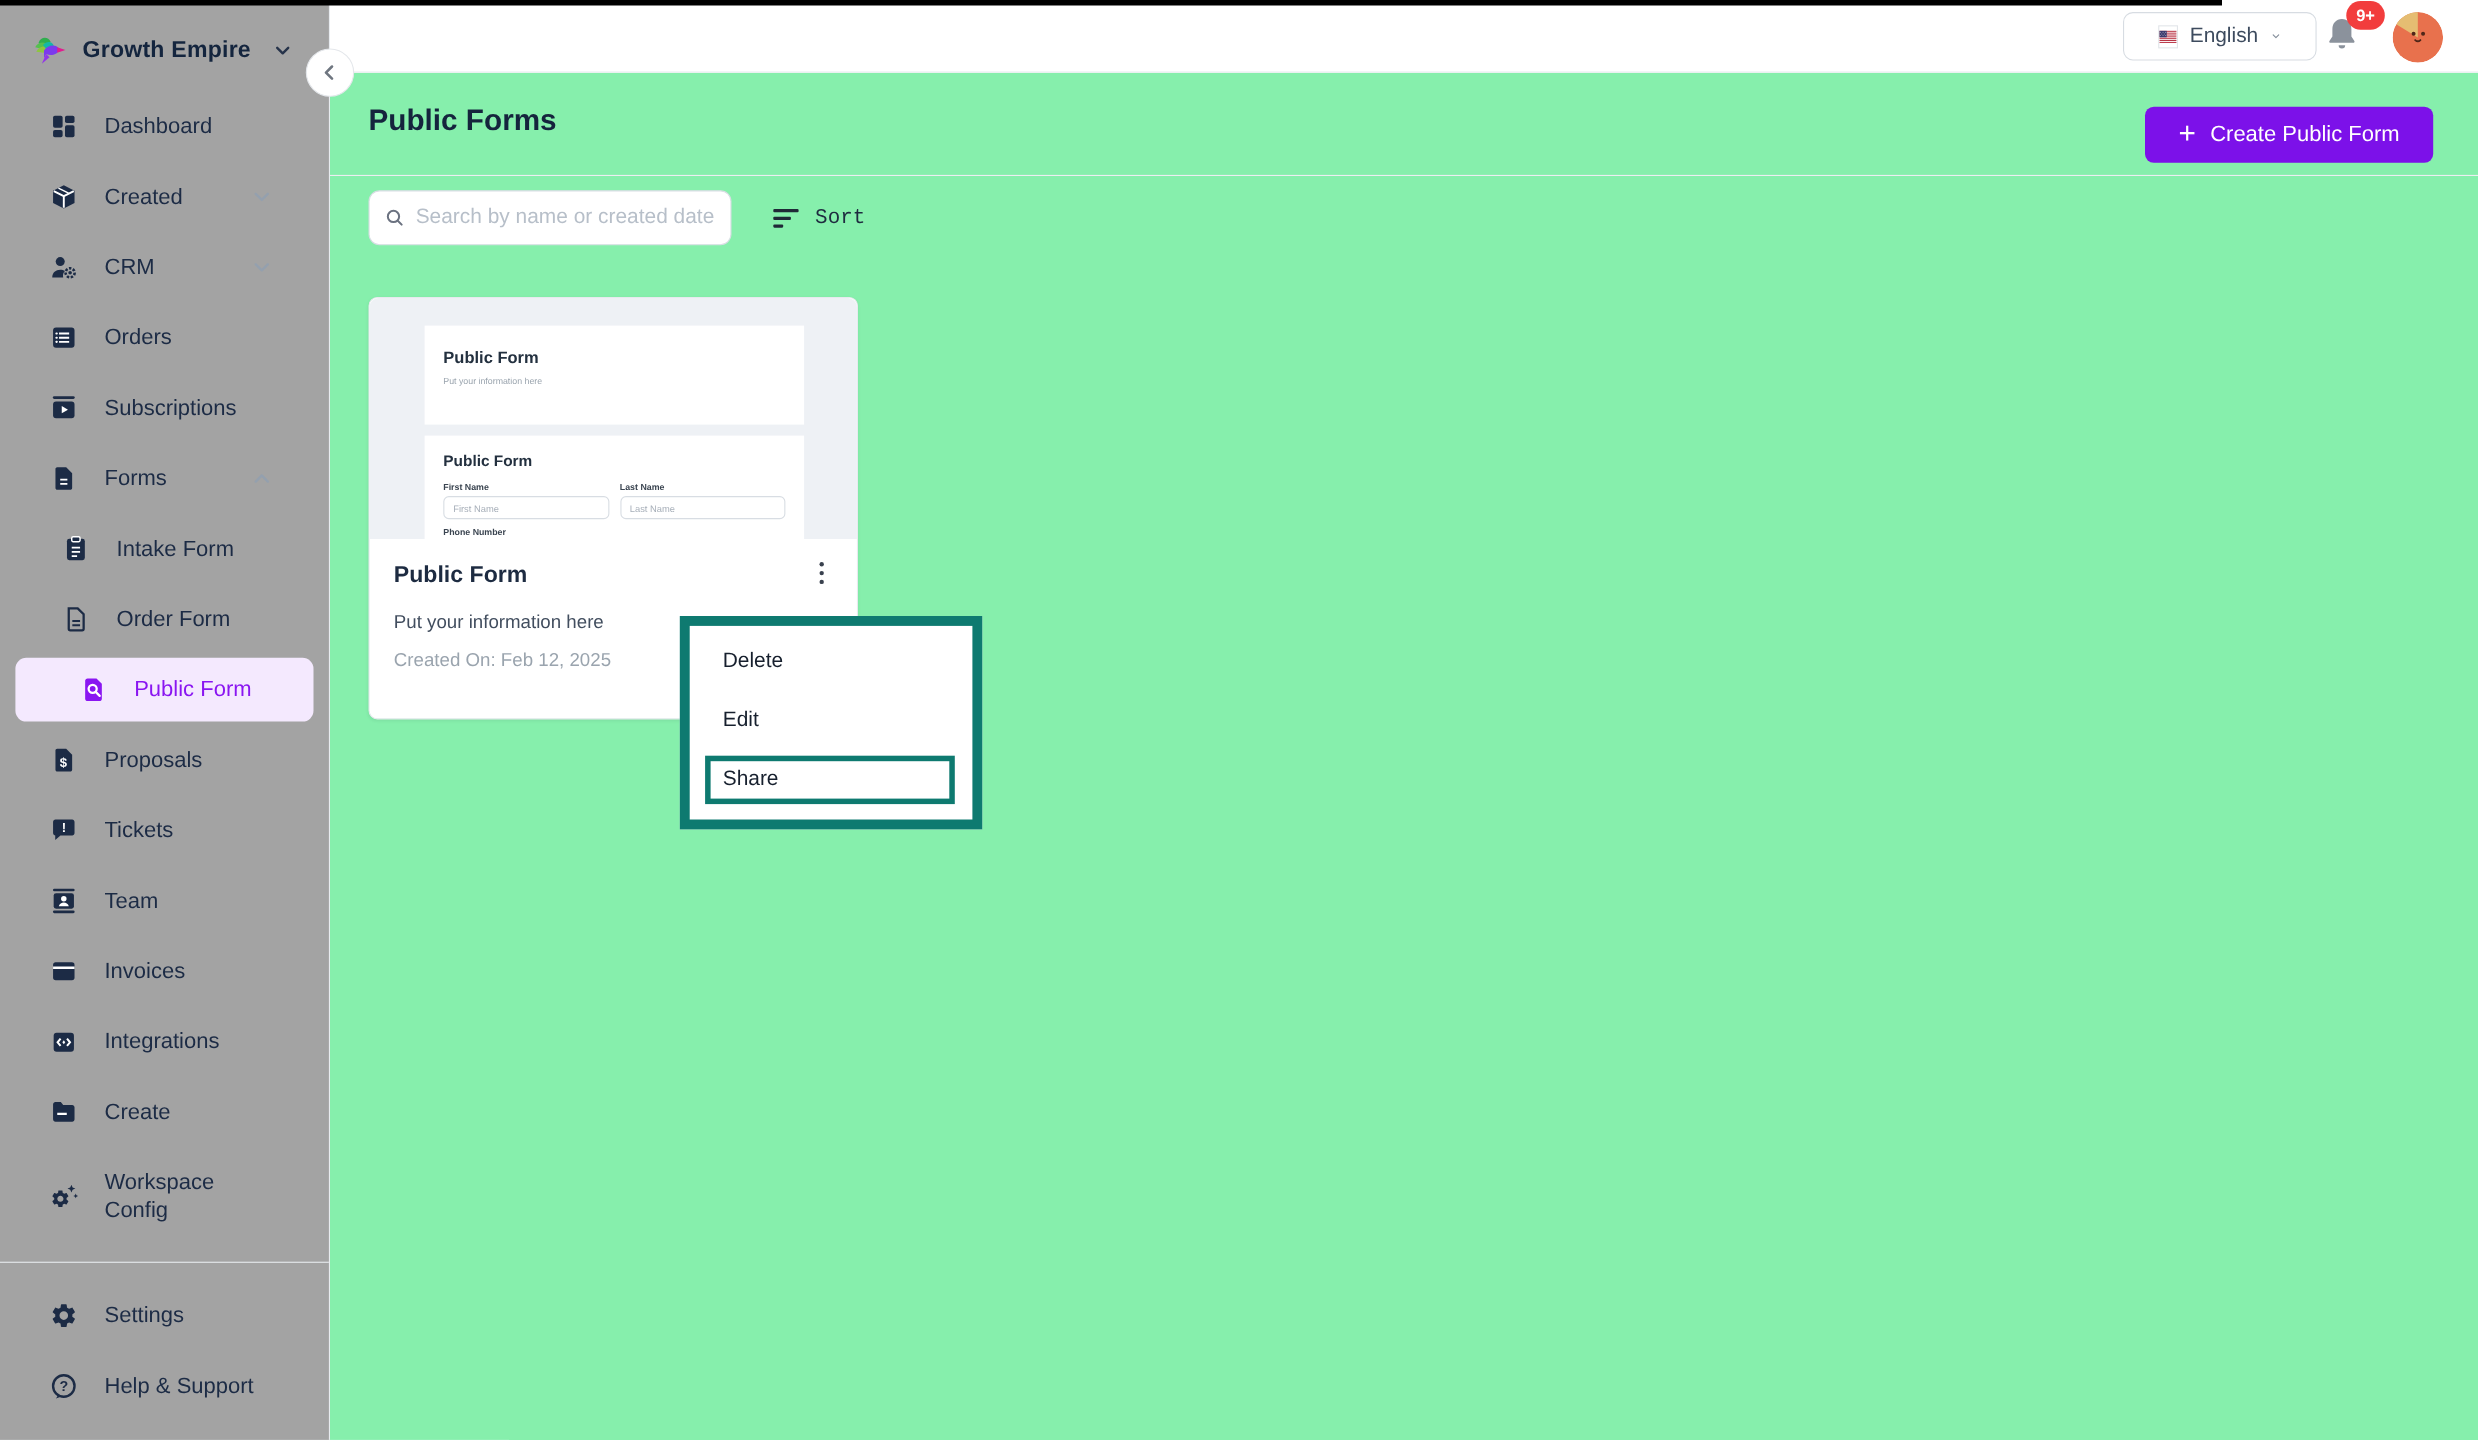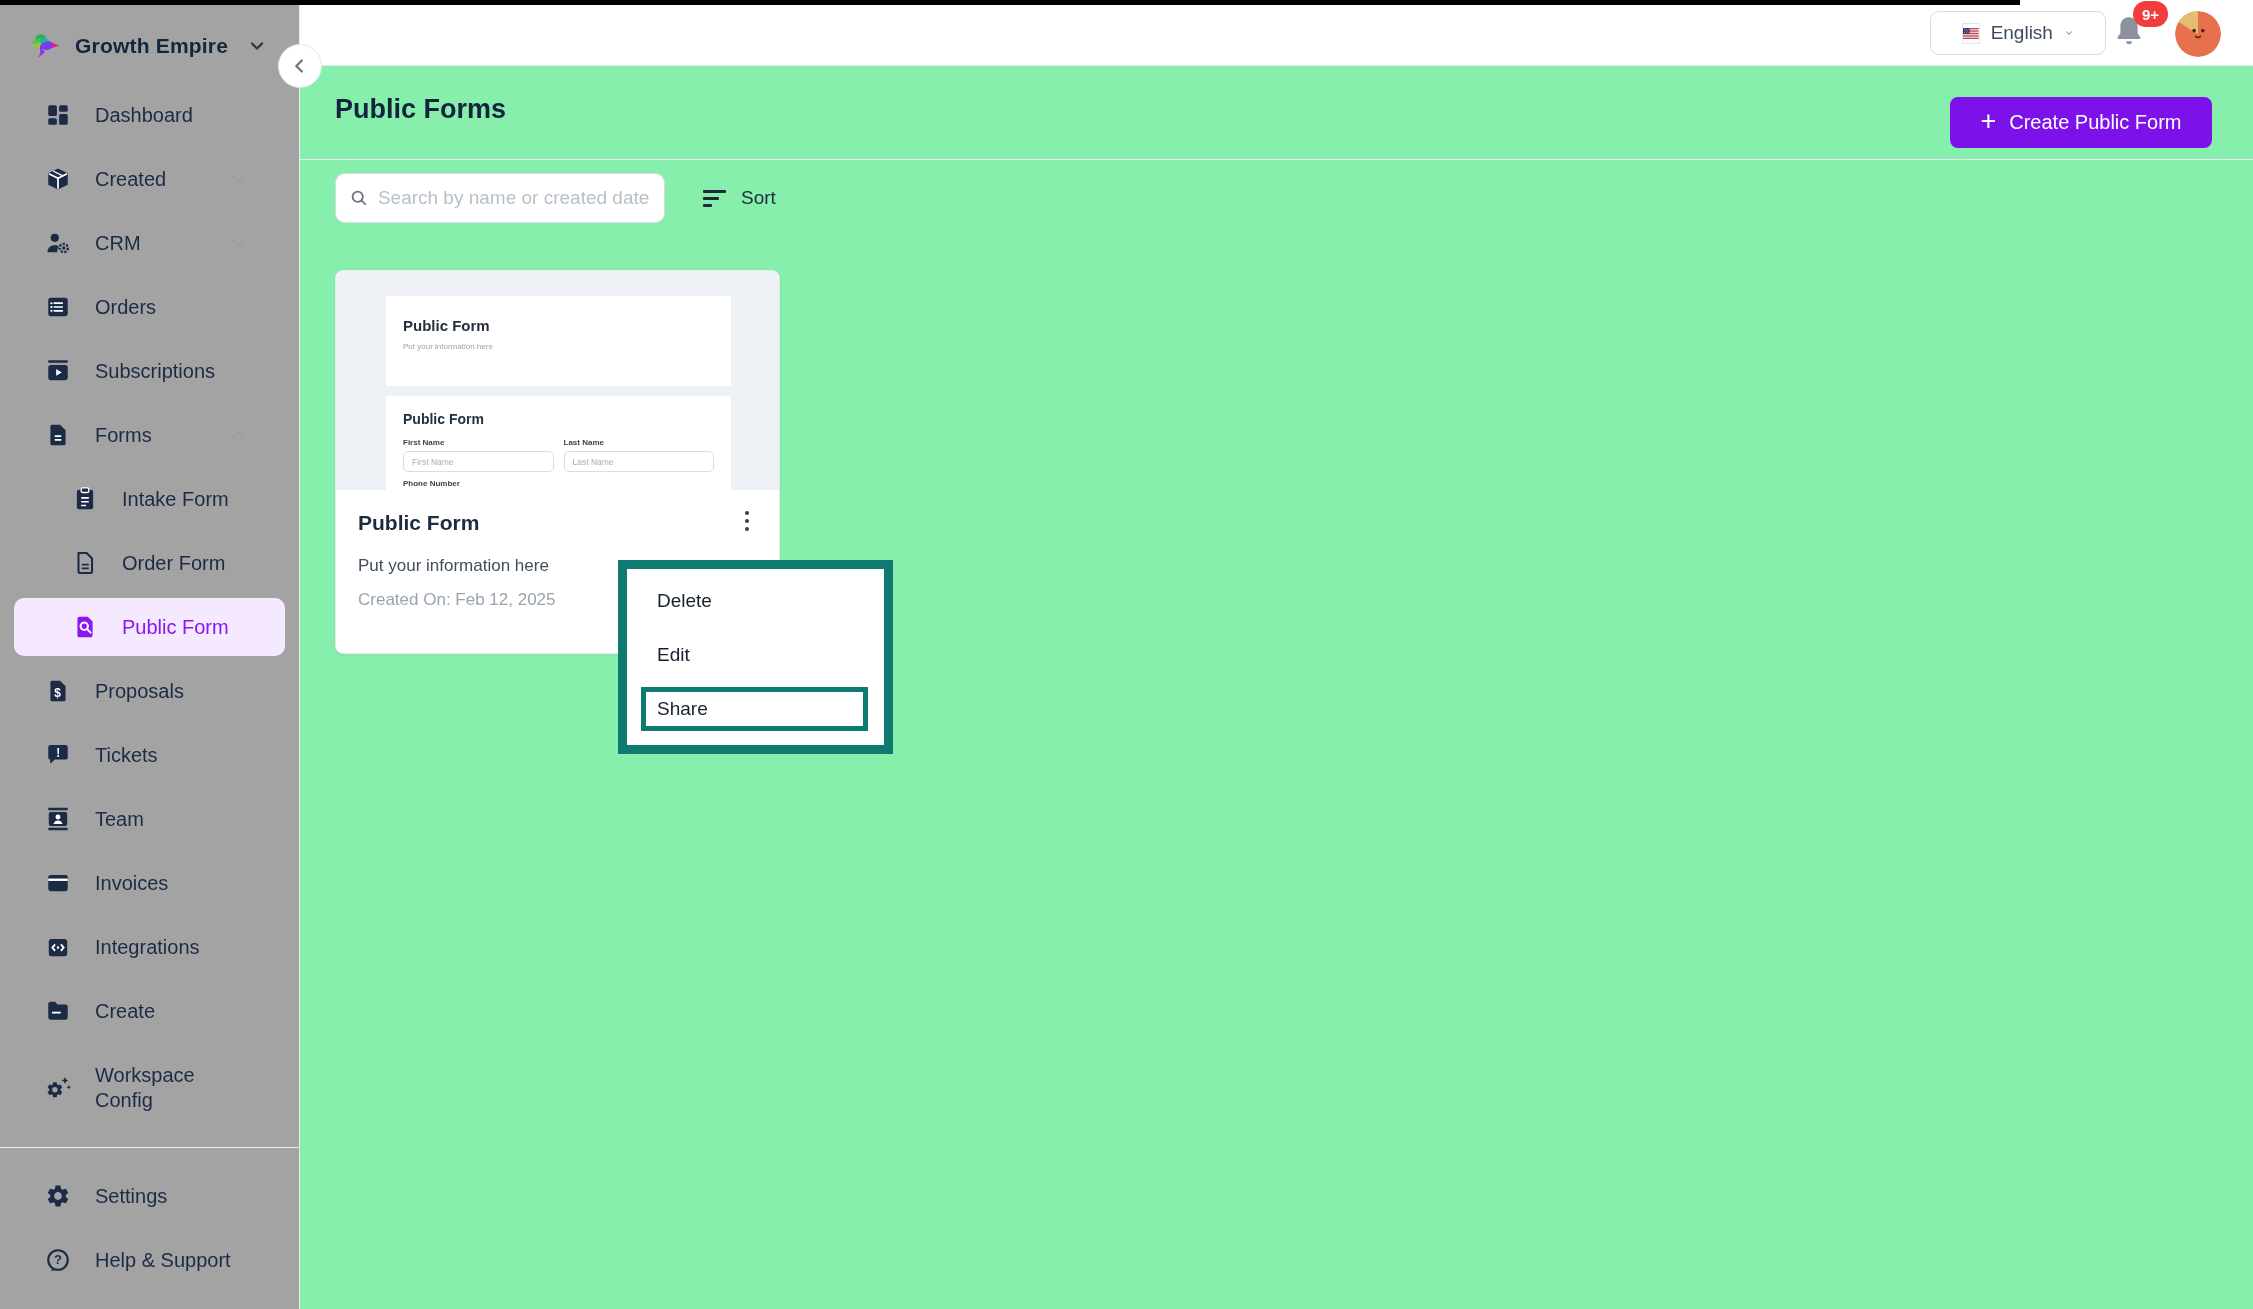--- a/index.html
+++ b/index.html
@@ -44,7 +44,7 @@
   .search-box { width:330px; height:50px; border:1px solid #d8dde3; border-radius:10px; display:flex; align-items:center; gap:9px; padding:0 13px; background:#fff; }
   .search-box input { border:none; outline:none; font-size:19px; width:100%; color:#334155; font-family:"Liberation Sans", sans-serif; }
   .search-box input::placeholder { color:#b7bfc9; }
-  .sort-btn { display:flex; align-items:center; gap:15px; margin-left:38px; font-size:19px; color:#1e2b3f; cursor:pointer; }
+  .sort-btn { display:flex; align-items:center; gap:15px; margin-left:38px; font-size:19px; color:#1e2b3f; cursor:pointer;font-family:Liberation Mono, monospace; }
   .sort-icon { display:flex; flex-direction:column; gap:4px; }
   .sort-icon span { display:block; height:3px; background:#1f2937; border-radius:1px; }
   .sort-icon .b1 { width:23px; } .sort-icon .b2 { width:16px; } .sort-icon .b3 { width:9px; }

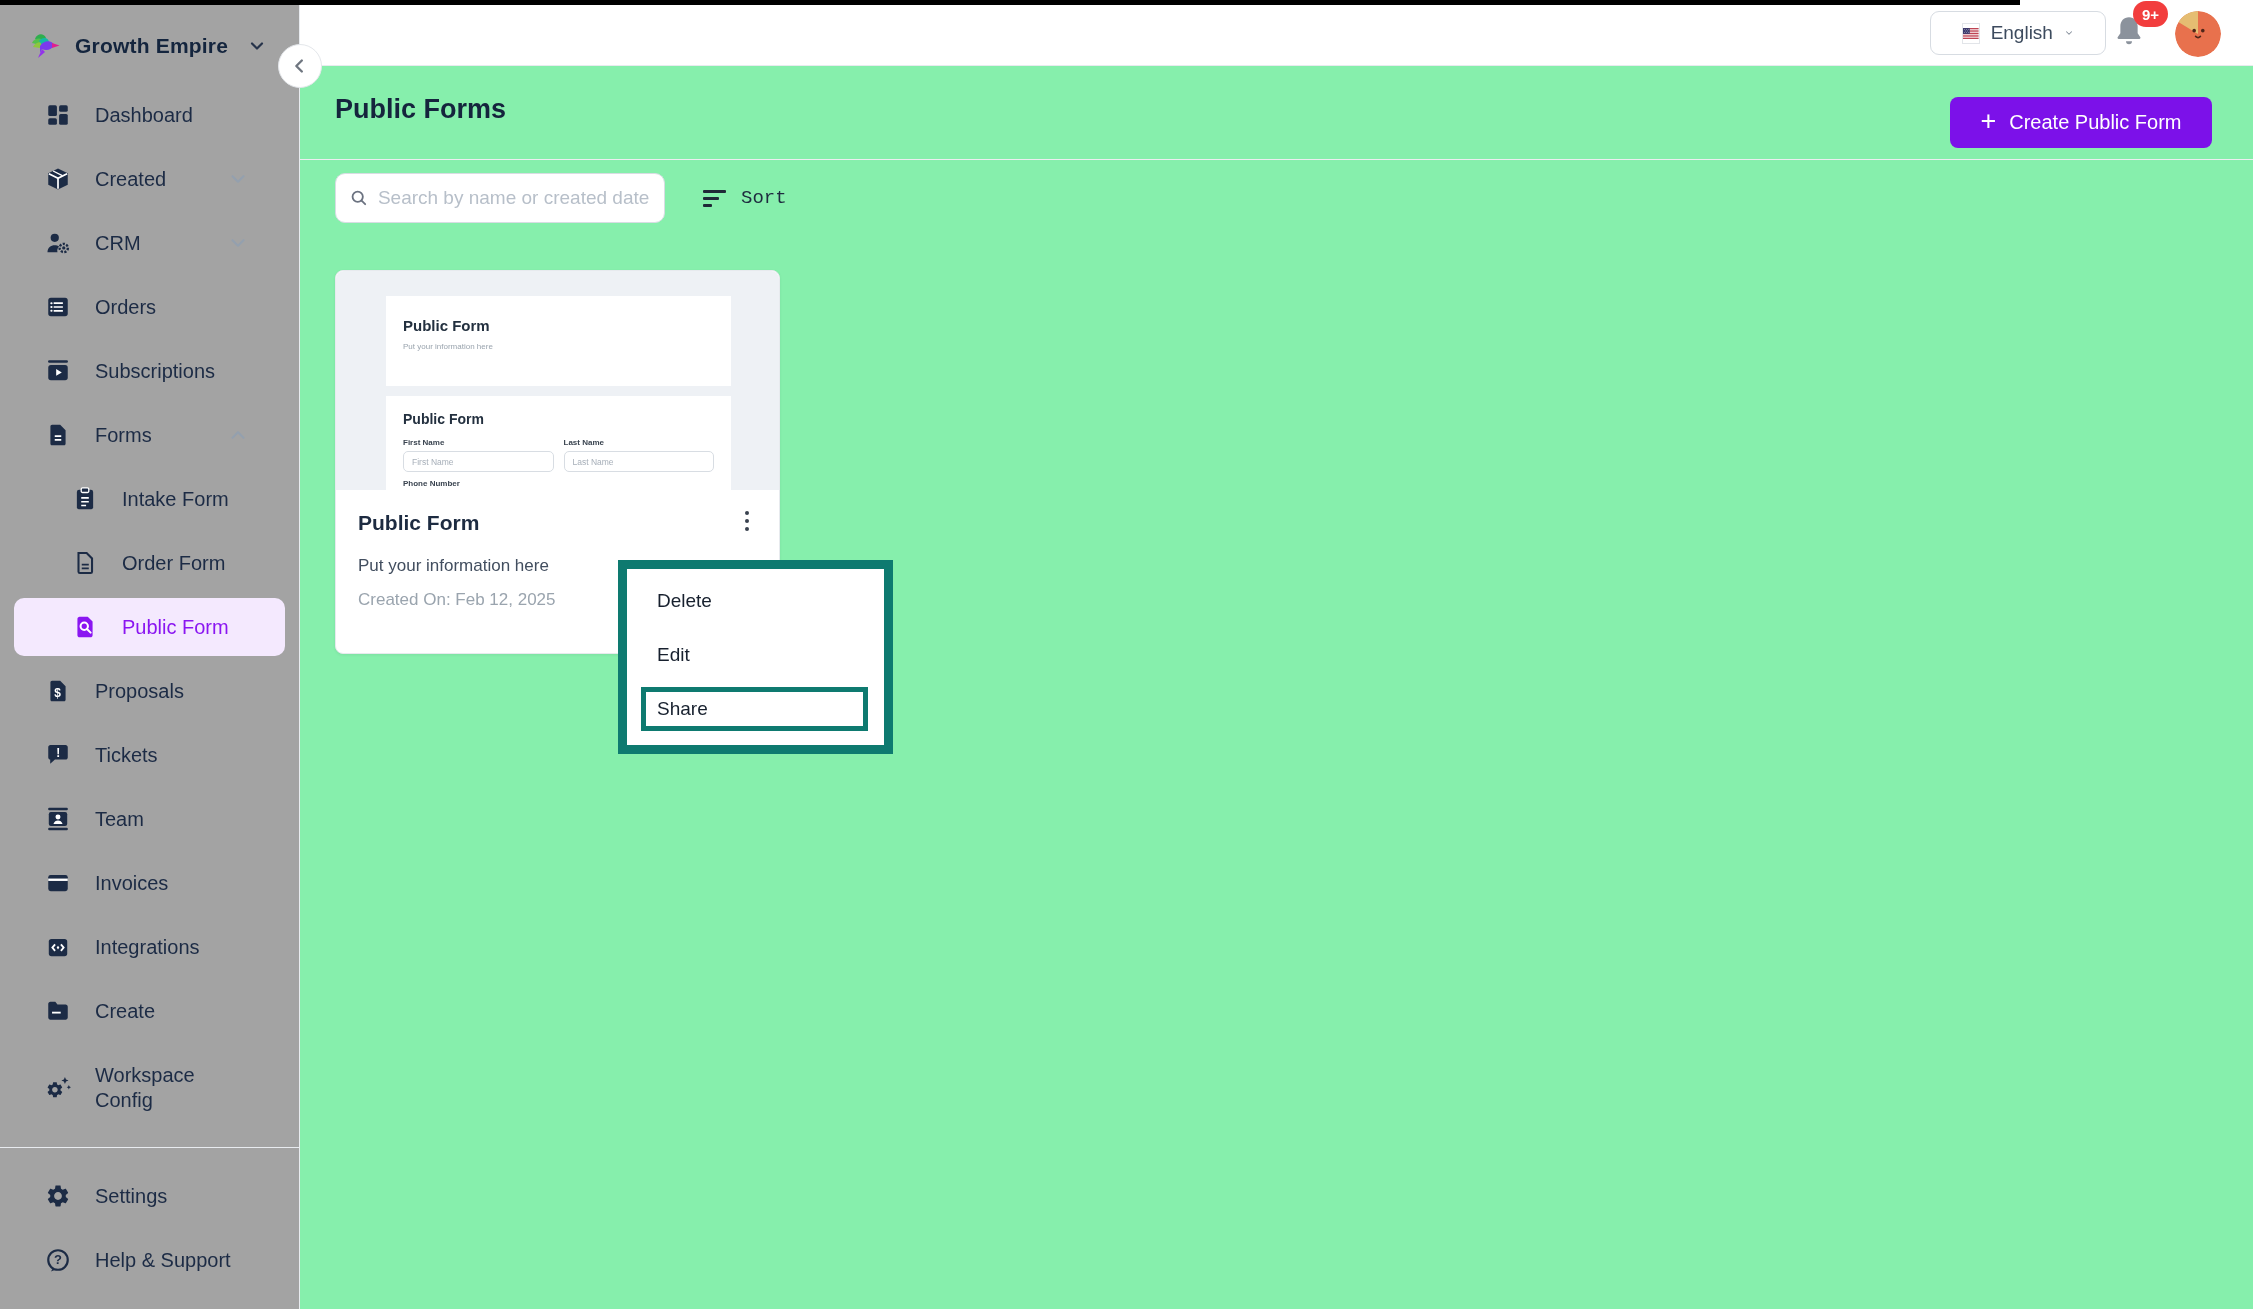--- a/index.html
+++ b/index.html
@@ -16,7 +16,7 @@
   .nav { margin-top:21px; }
   .nav-item { position:relative; display:flex; align-items:center; height:64px; padding-left:45px; gap:24px; font-size:20px; font-weight:500; color:#1c2b45; cursor:pointer; }
   .nav-item .icn { width:26px; height:26px; flex:none; }
-  .nav-item.sub { padding-left:72px; }
+  .nav-item.sub { padding-left:56px; }
   .nav-item.active { margin:3px 14px; height:58px; padding-left:58px; border-radius:10px; background:#f4e9fe; color:#8a16f1; }
   .nav-item .chevron { position:absolute; right:50px; display:flex; }
   .nav-item.wrap { height:90px; }

